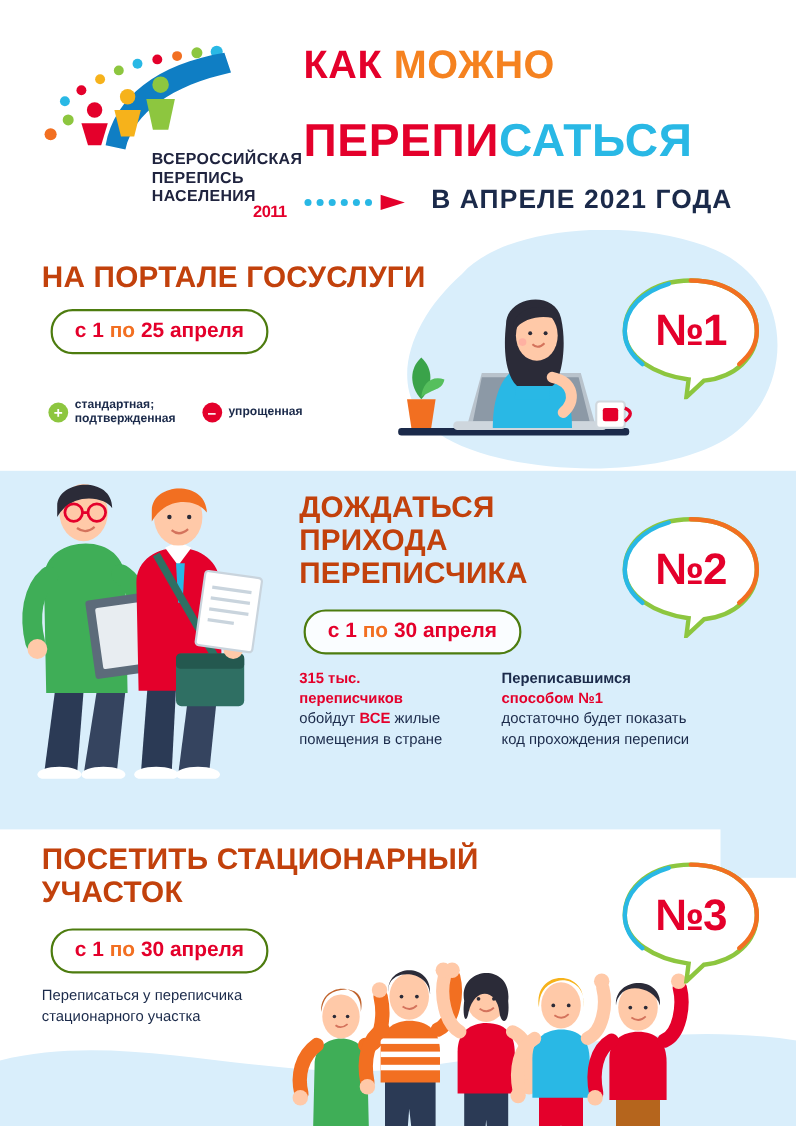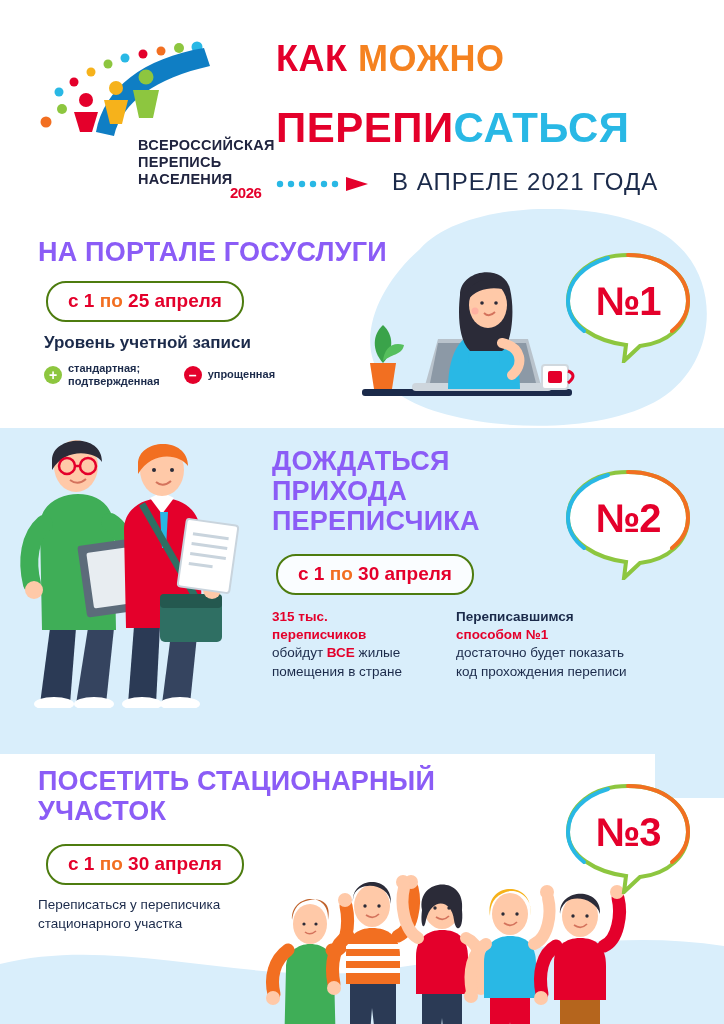--- a/index.html
+++ b/index.html
@@ -262,7 +262,7 @@
     <div class="logo-text">ВСЕРОССИЙСКАЯ
 ПЕРЕПИСЬ
 НАСЕЛЕНИЯ</div>
-    <div class="logo-2020">2026</div>
+    <div class="logo-2020">2011</div>
   </div>
 
   <div class="title-1">

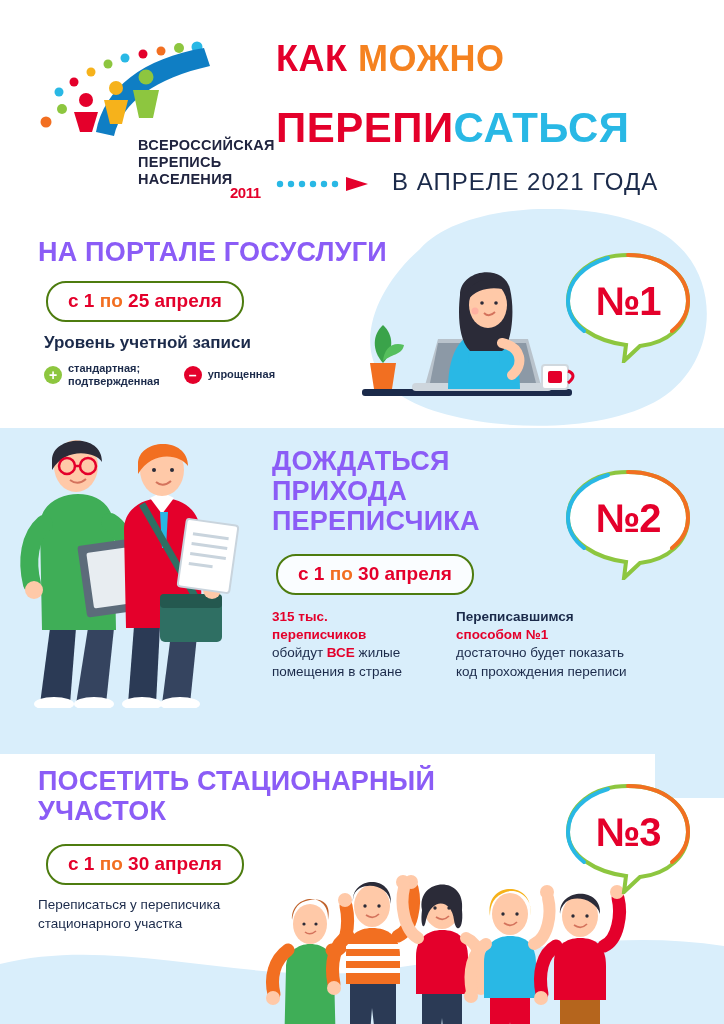--- a/index.html
+++ b/index.html
@@ -74,7 +74,7 @@
     position: absolute;
     left: 392px; top: 168px;
     font-size: 24px;
-    font-weight: normal;
+    font-weight: bold;
     color: #1b2a4a;
     letter-spacing: 1px;
     white-space: nowrap;

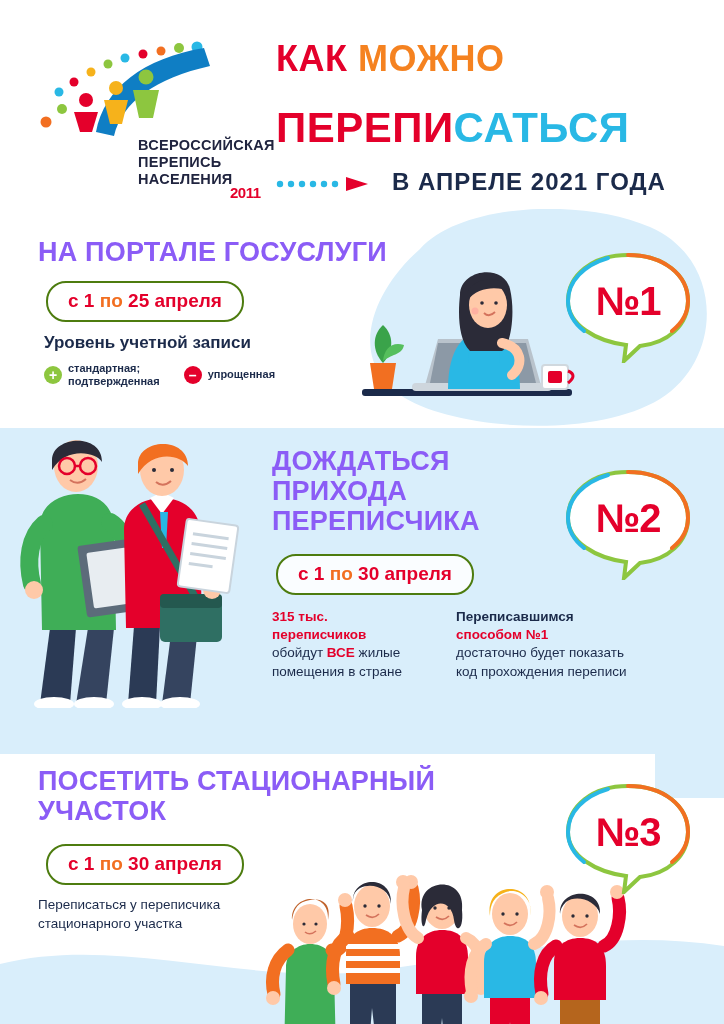--- a/index.html
+++ b/index.html
@@ -102,7 +102,7 @@
     position: absolute;
     font-size: 27px;
     font-weight: bold;
-    color: #8b5cf6;
+    color: #c2410c;
     line-height: 1.12;
     letter-spacing: 0.2px;
     white-space: pre-line;

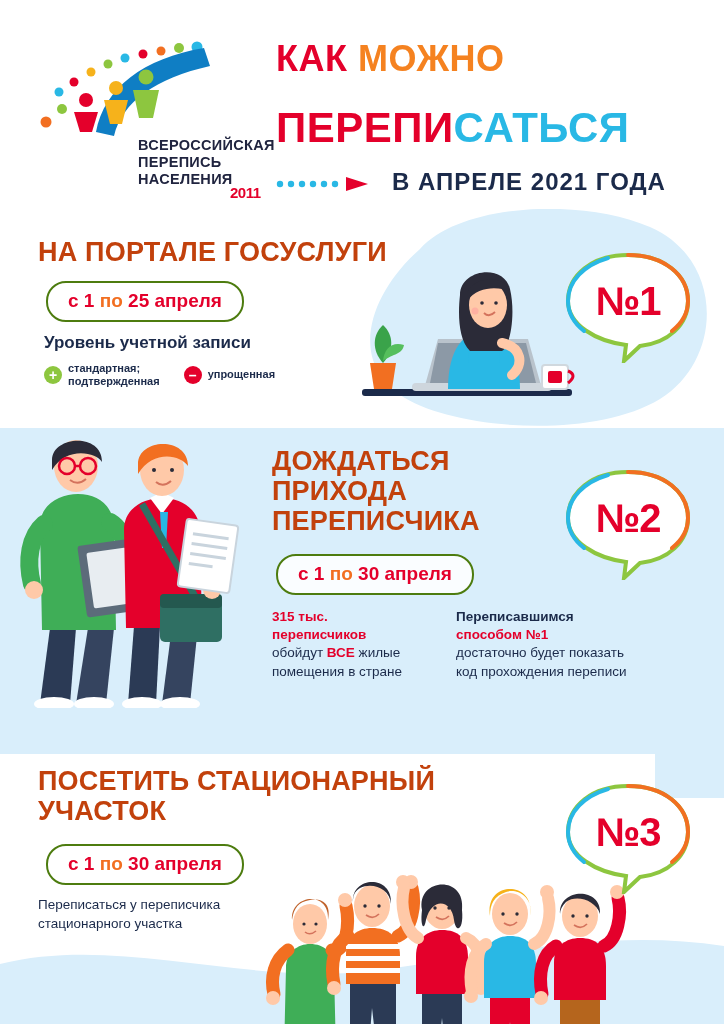--- a/index.html
+++ b/index.html
@@ -330,7 +330,6 @@
     <span class="p-red">с 1 </span><span class="p-org">по</span><span class="p-red"> 25 апреля</span>
   </div>
 
-  <div class="s1-sub">Уровень учетной записи</div>
 
   <div class="legend">
     <span class="badge plus">+</span>

